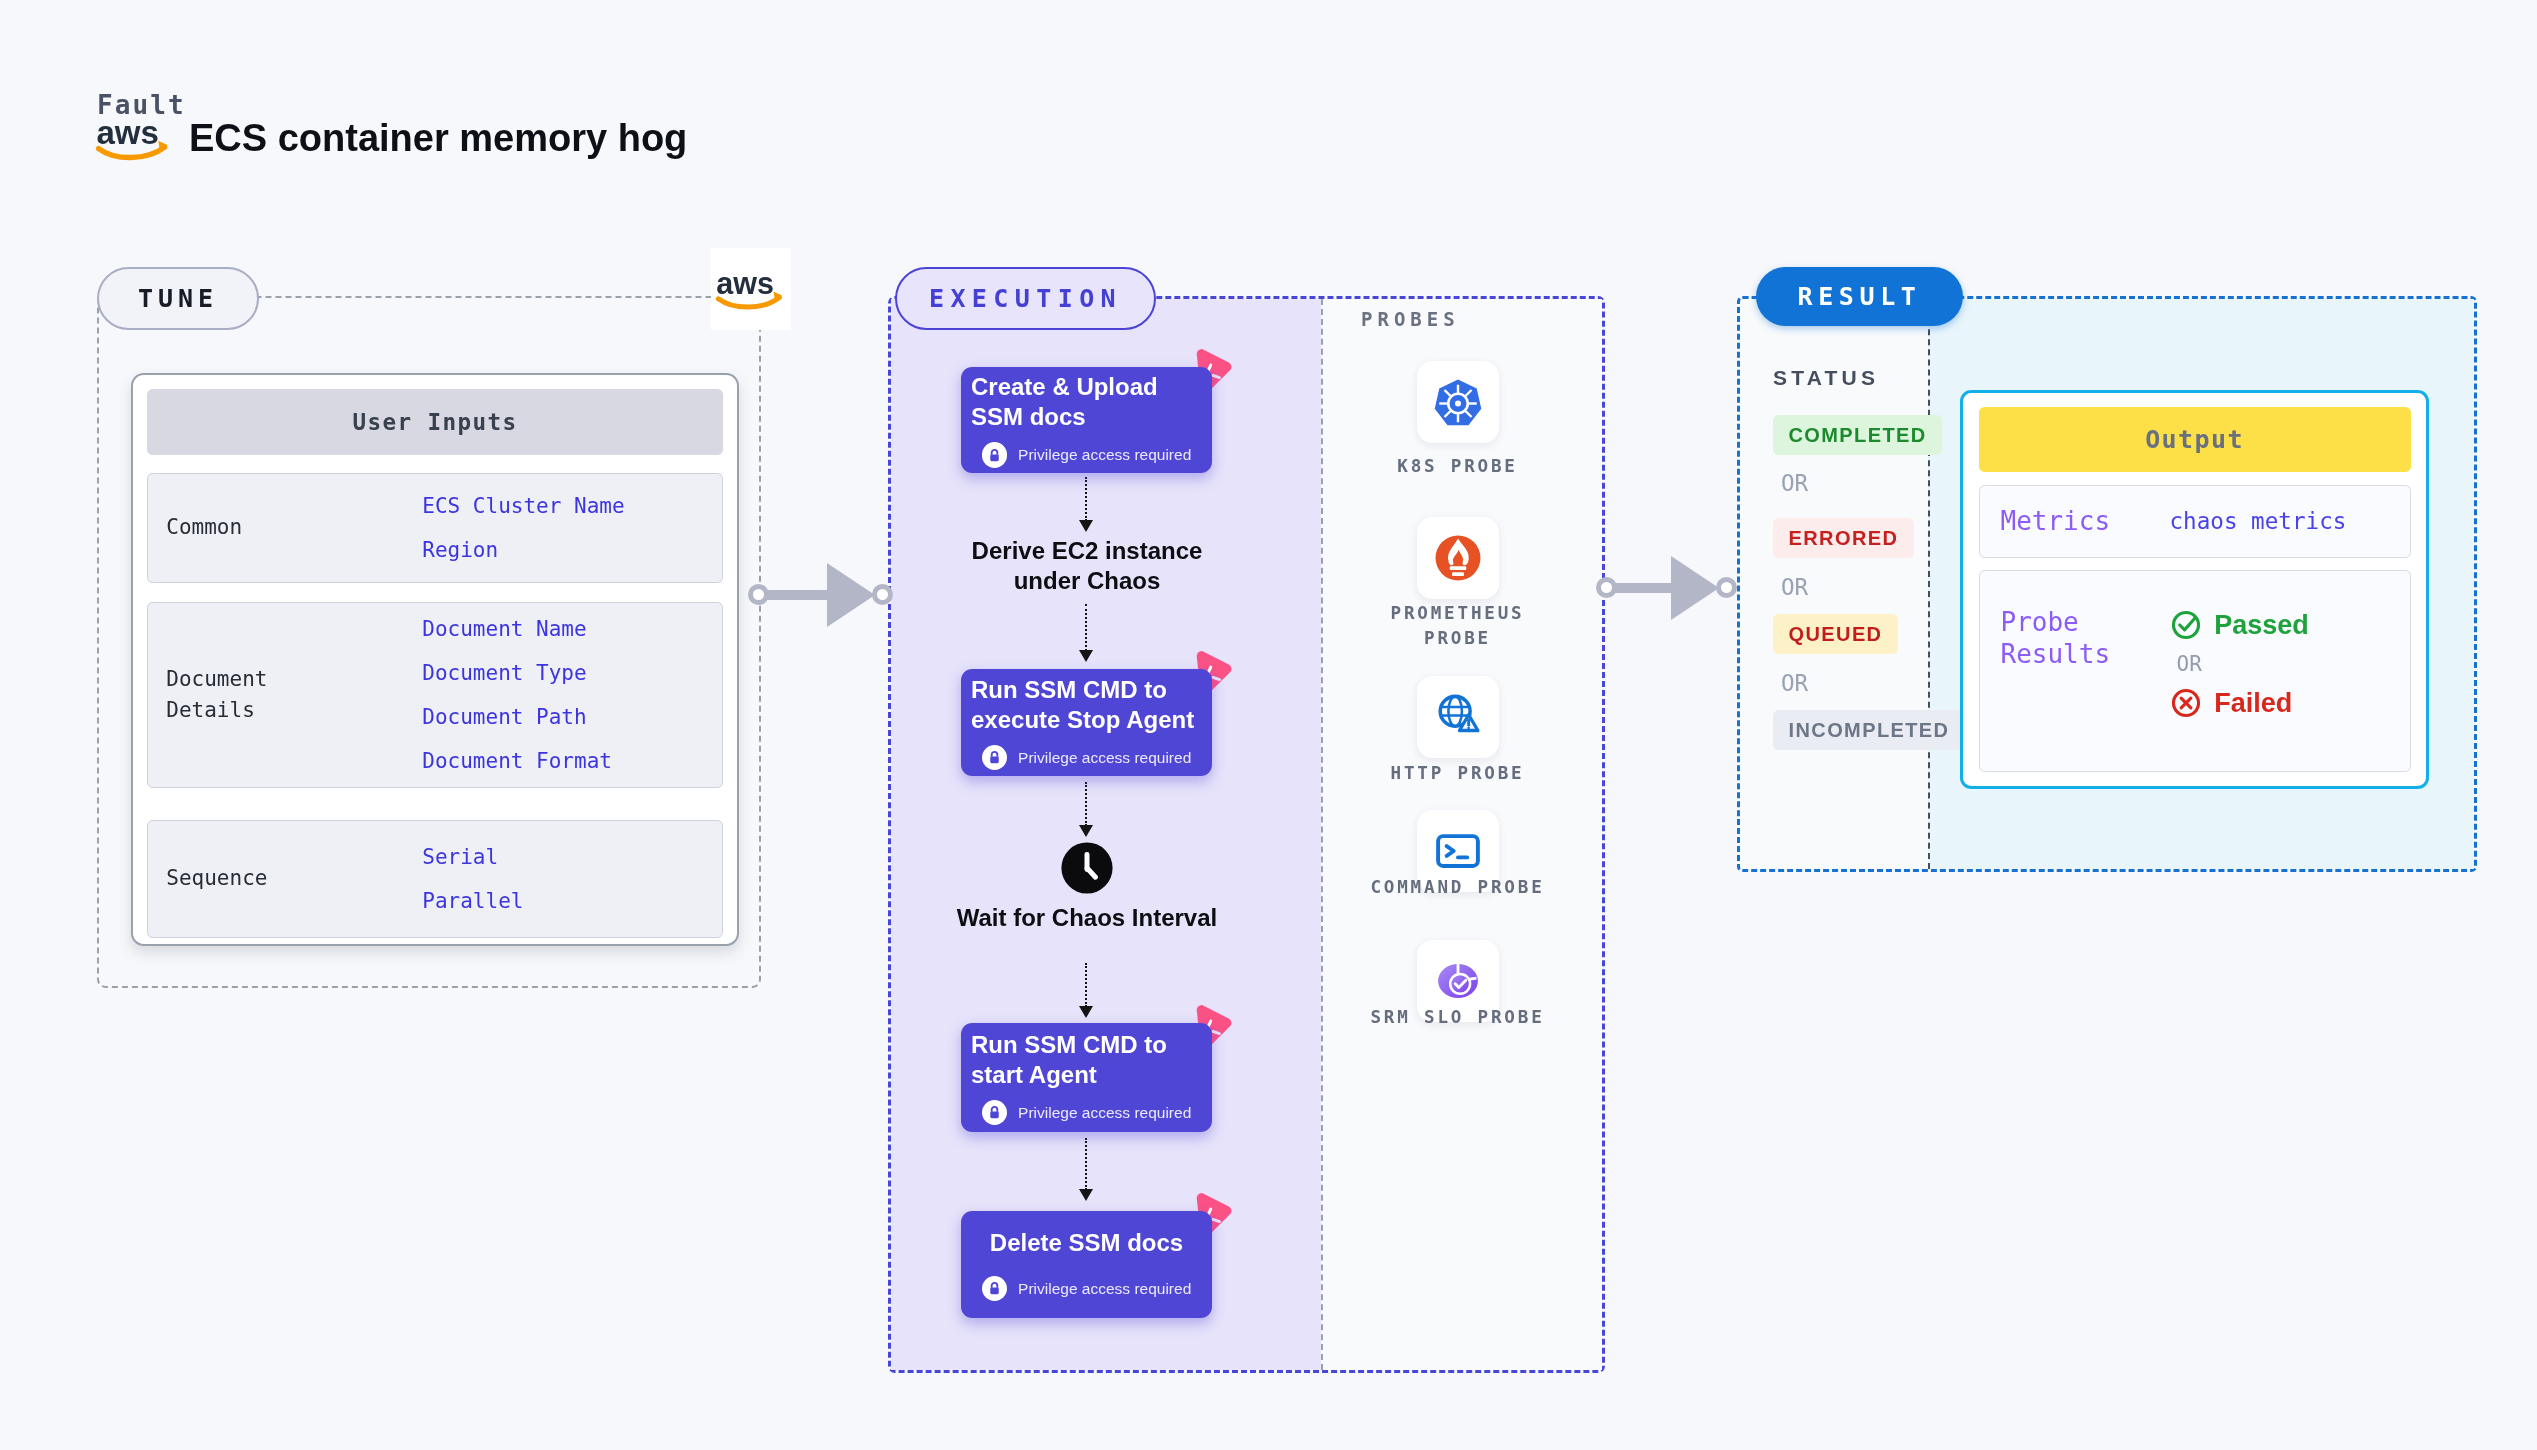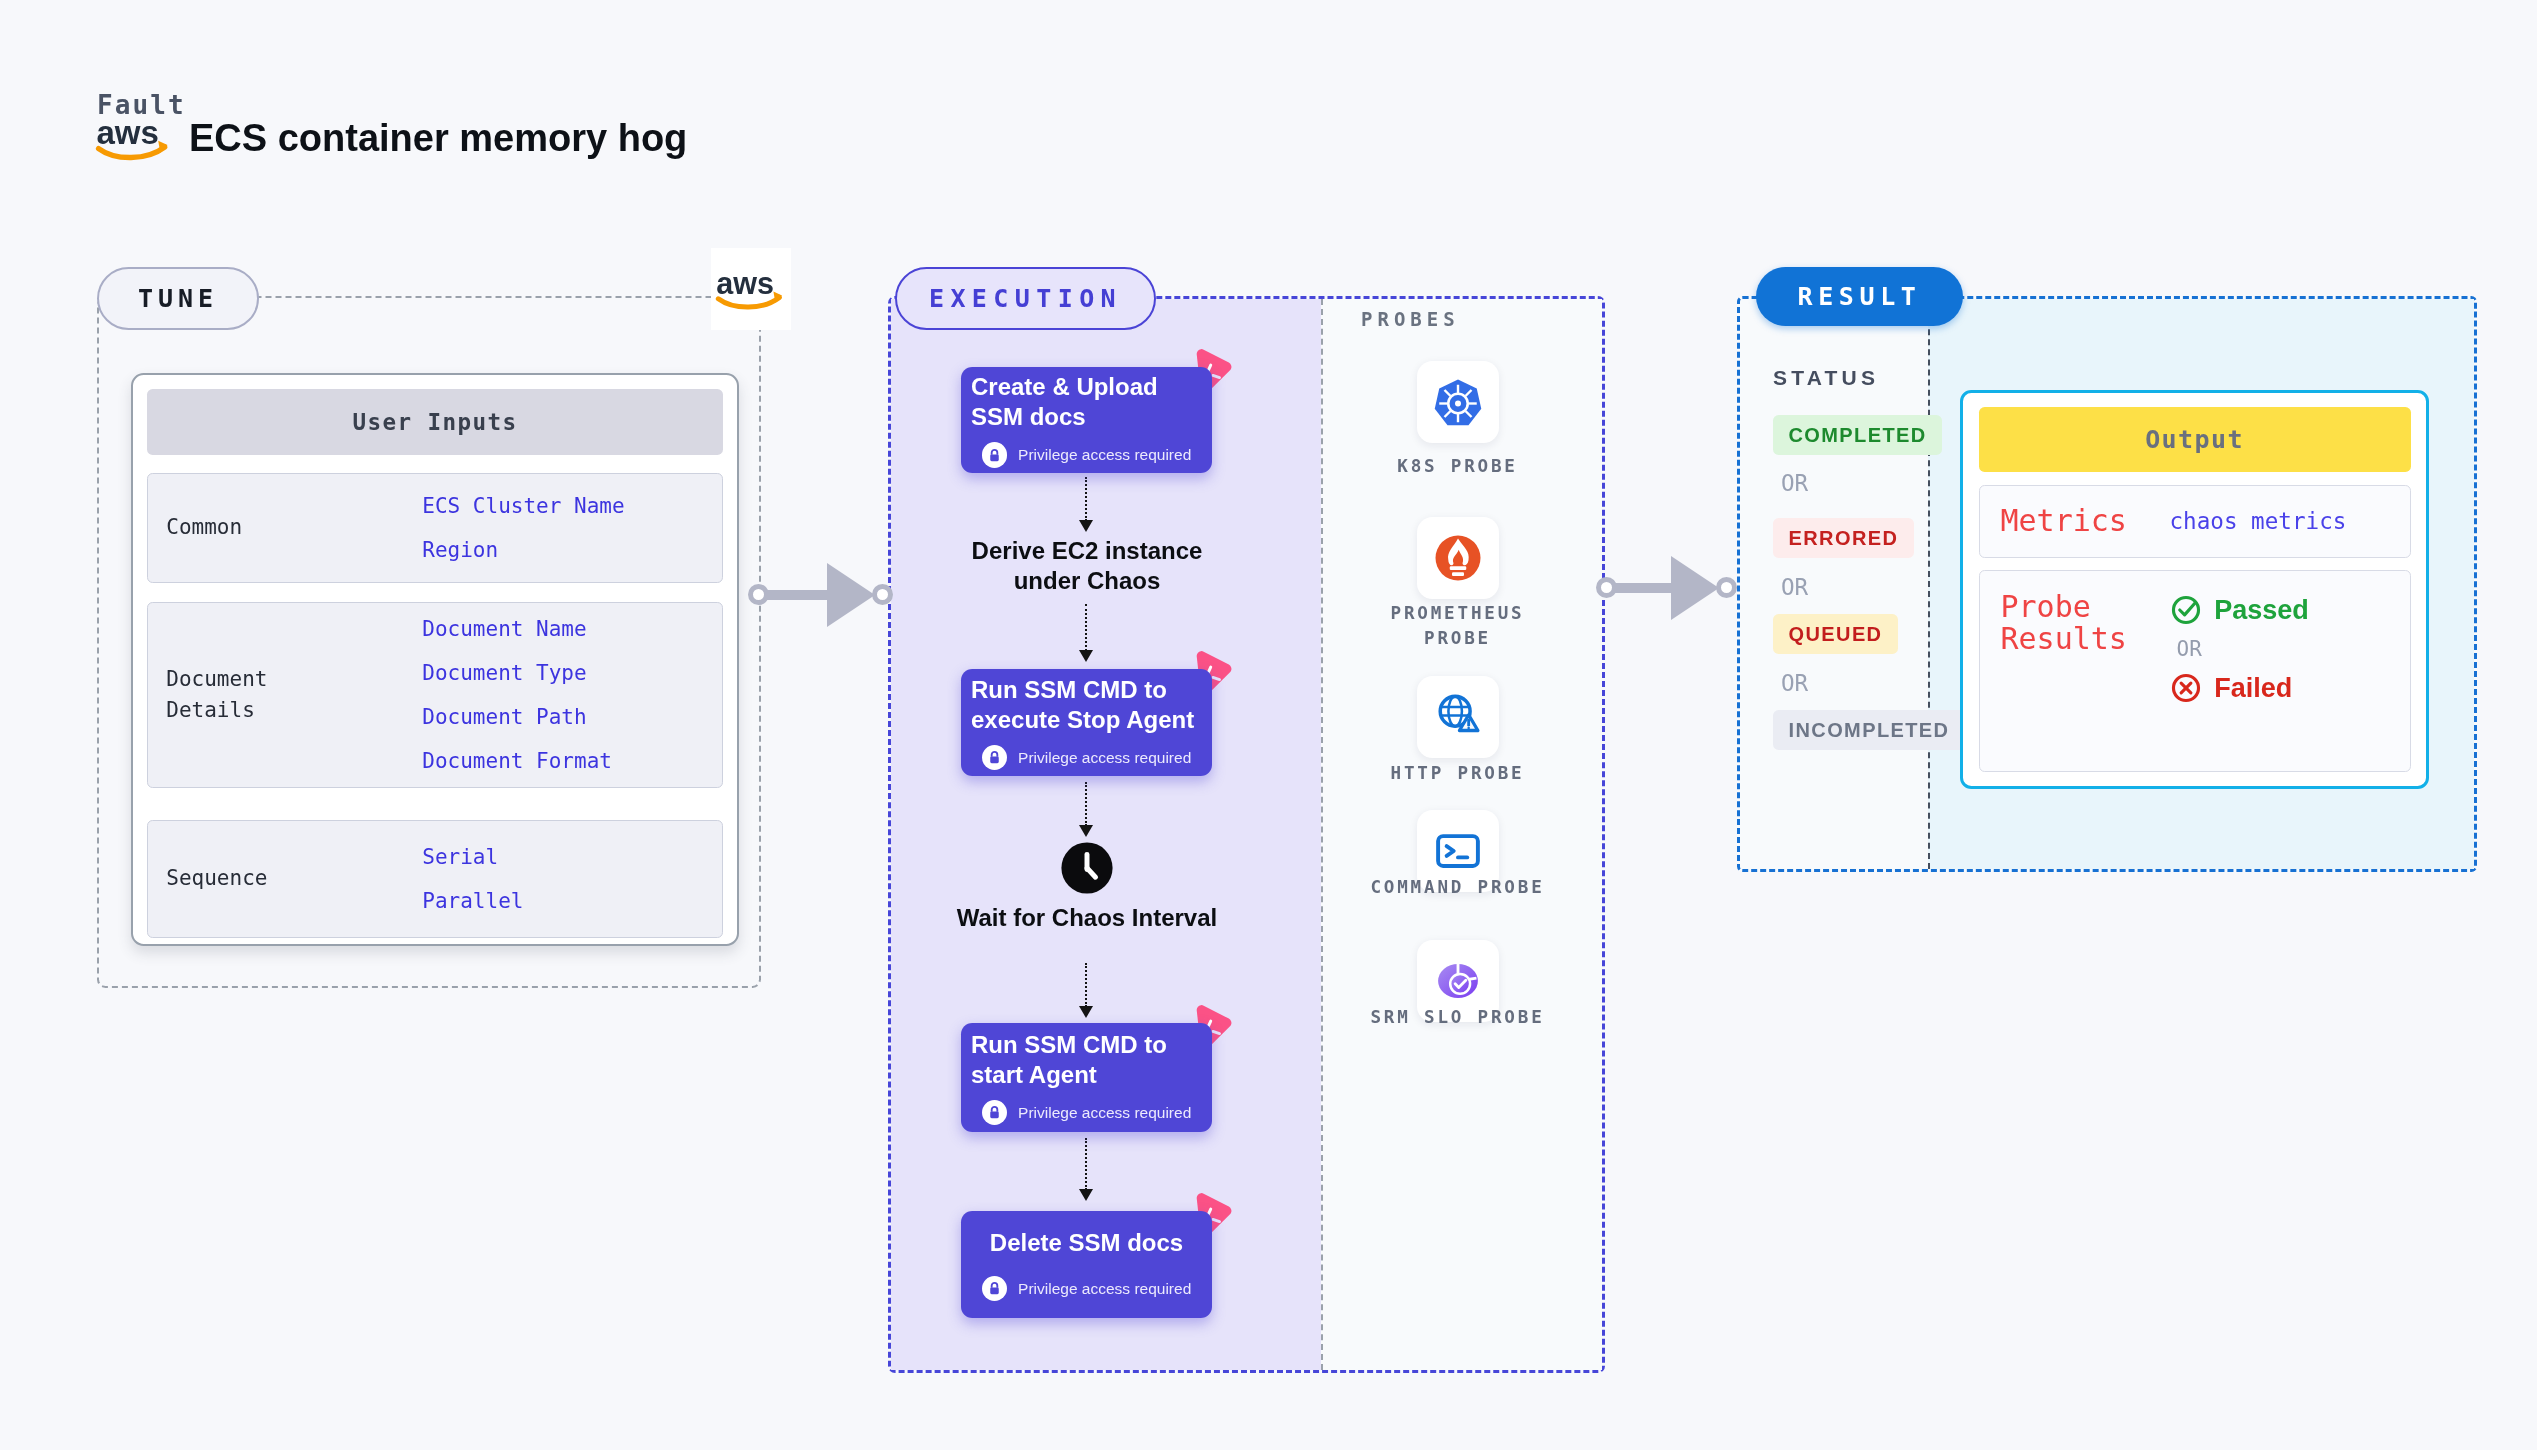--- a/index.html
+++ b/index.html
@@ -87,7 +87,7 @@
                  font-weight:bold;font-size:25px;letter-spacing:1.4px;color:#69707f;}
   .output-row{background:#fafbfe;border:1.4px solid #d8dbe6;border-radius:5.6px;display:flex;box-sizing:border-box;}
   .metrics-row{height:73px;align-items:center;}
-  .output-row-label{width:169px;padding-left:21px;font-size:30px;color:#ef4444;line-height:32px;}
+  .output-row-label{width:169px;padding-left:21px;font-size:26px;color:#8b5cf6;line-height:32px;}
   .metrics-value{font-size:22.6px;color:#4a42e9;}
   .probe-results-row{flex:1;align-items:flex-start;padding-top:20px;}
   .pr-values{display:flex;flex-direction:column;gap:11px;padding-top:2.8px;}

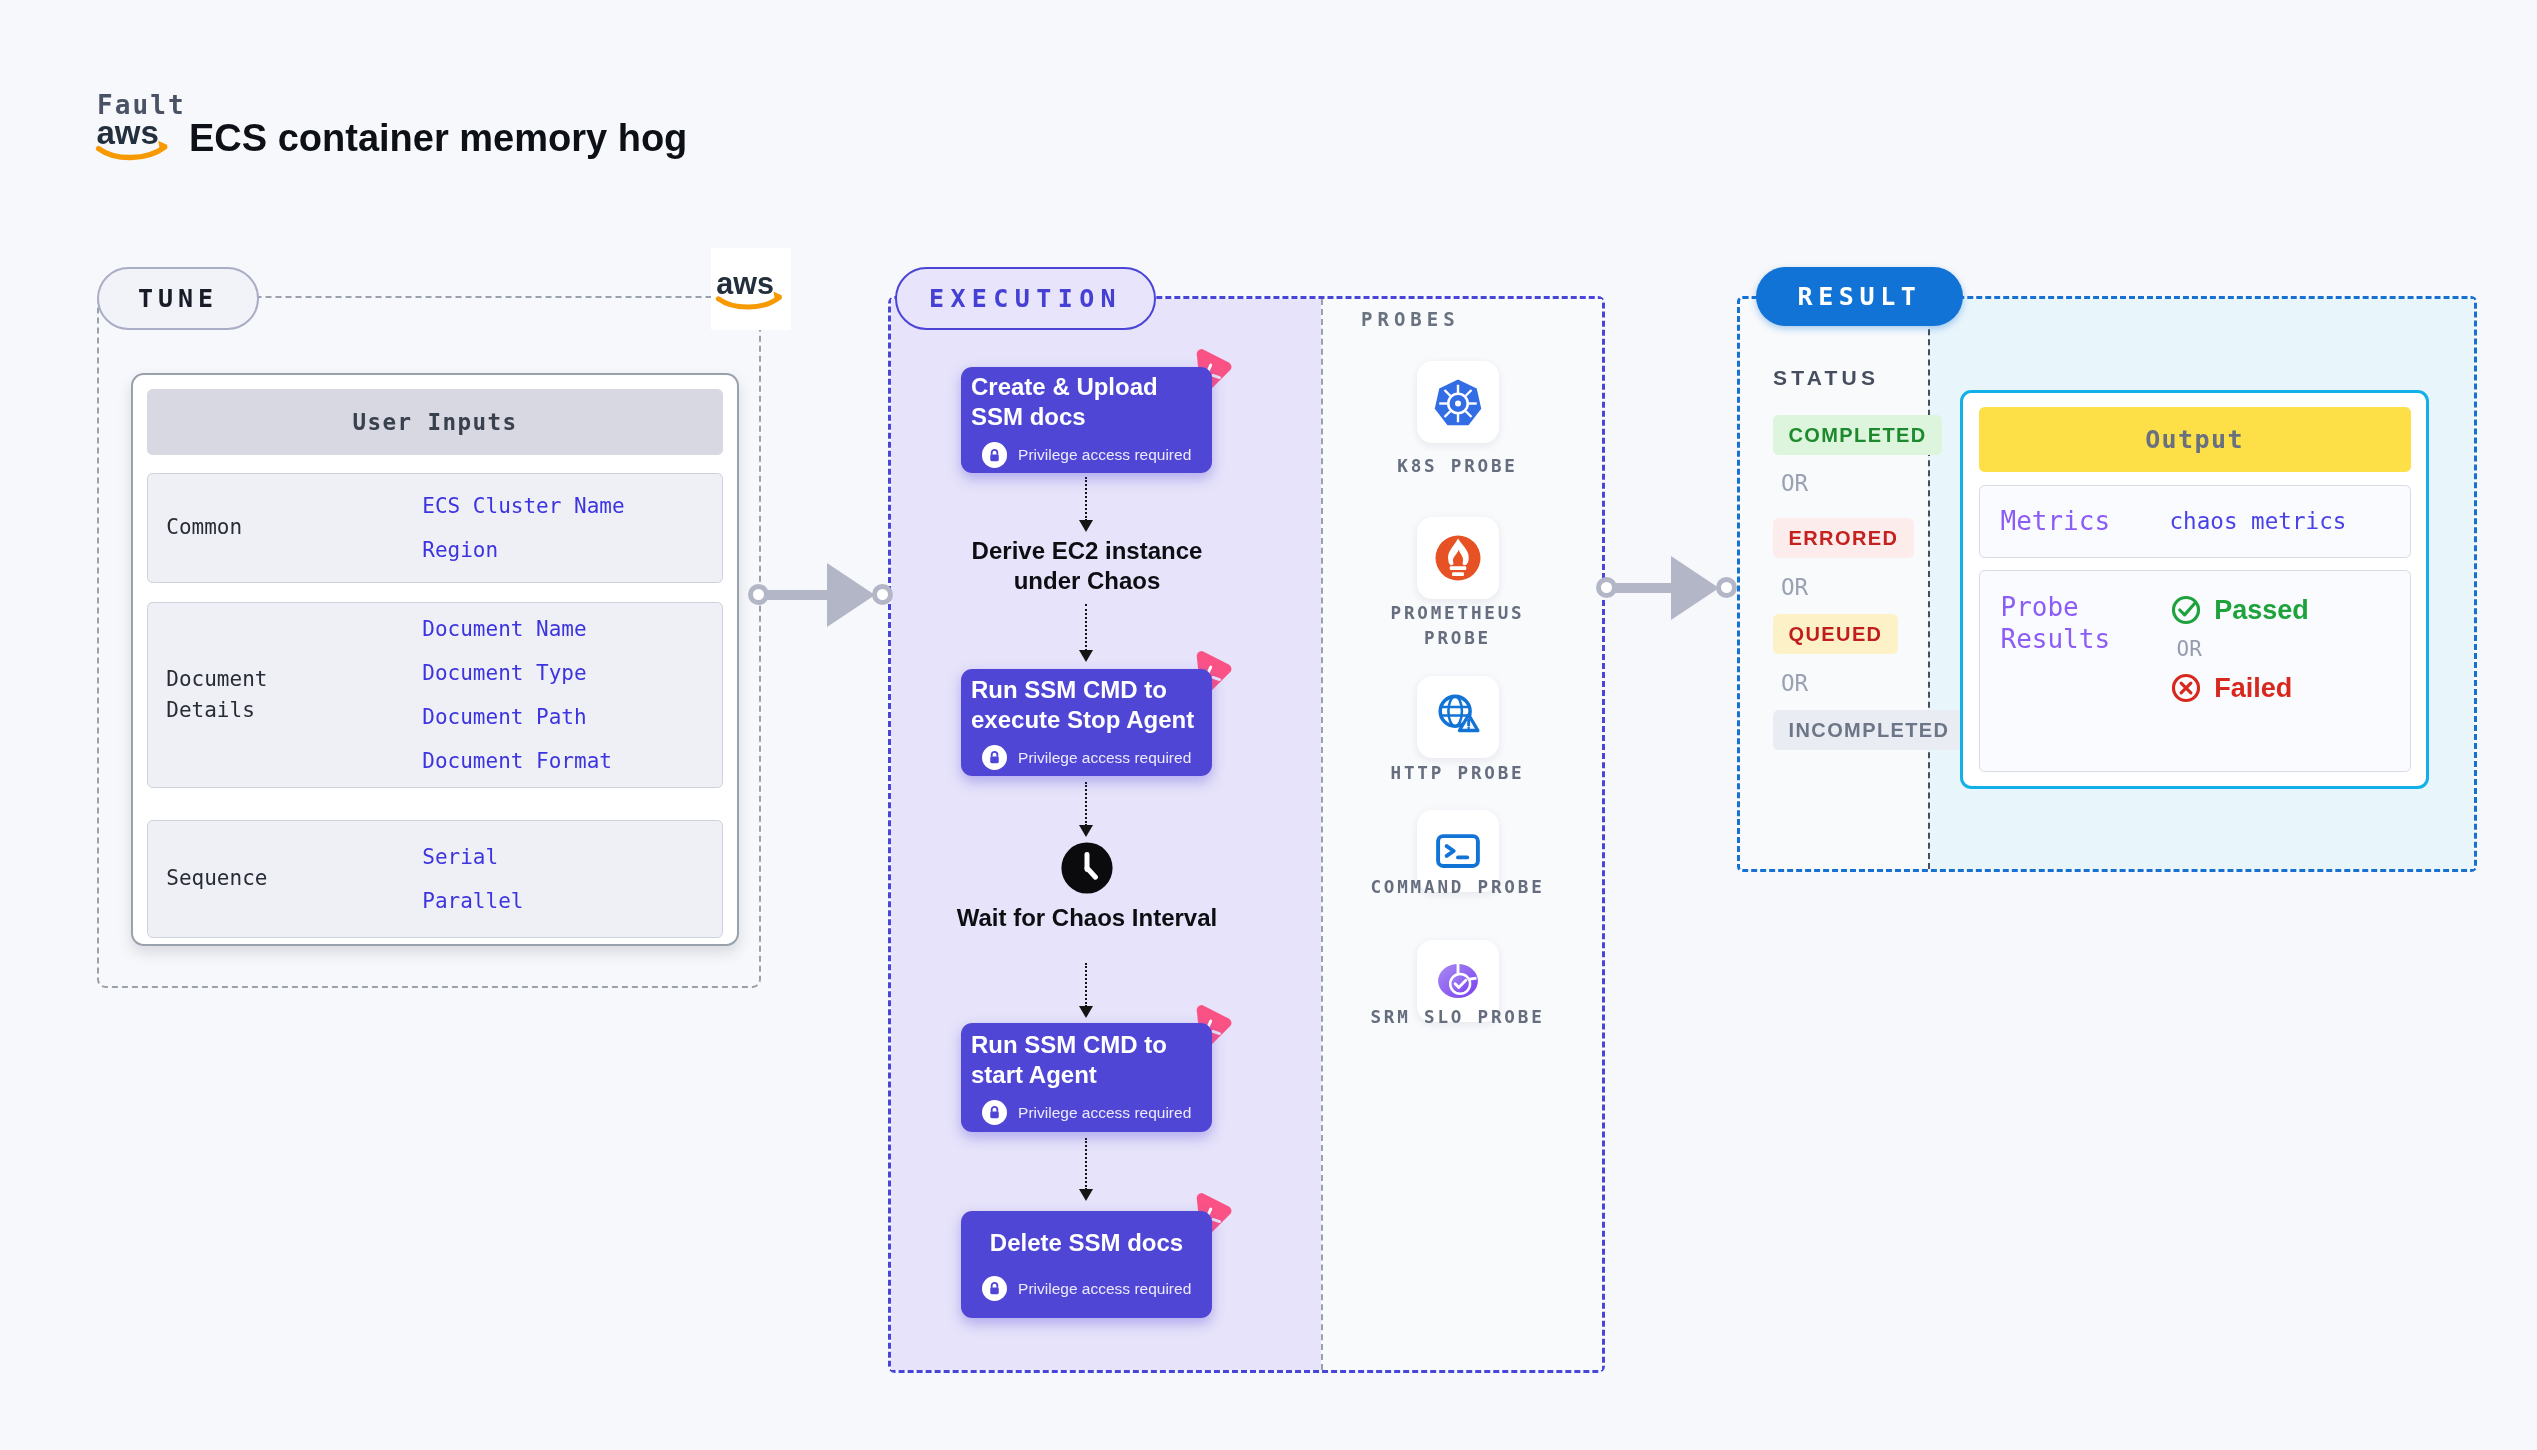--- a/index.html
+++ b/index.html
@@ -89,7 +89,7 @@
   .metrics-row{height:73px;align-items:center;}
   .output-row-label{width:169px;padding-left:21px;font-size:26px;color:#8b5cf6;line-height:32px;}
   .metrics-value{font-size:22.6px;color:#4a42e9;}
-  .probe-results-row{flex:1;align-items:flex-start;padding-top:20px;}
+  .probe-results-row{flex:1;align-items:flex-start;padding-top:35px;}
   .pr-values{display:flex;flex-direction:column;gap:11px;padding-top:2.8px;}
   .pr-line{display:flex;align-items:center;gap:12.7px;}
   .pr-passed{color:#1ea33c;font-weight:bold;font-size:27px;}

